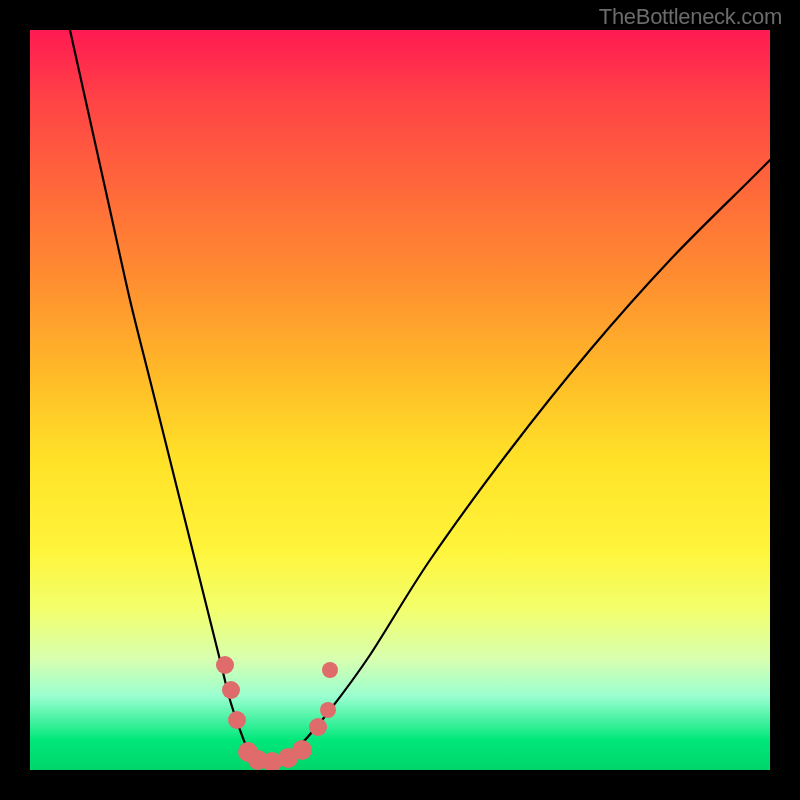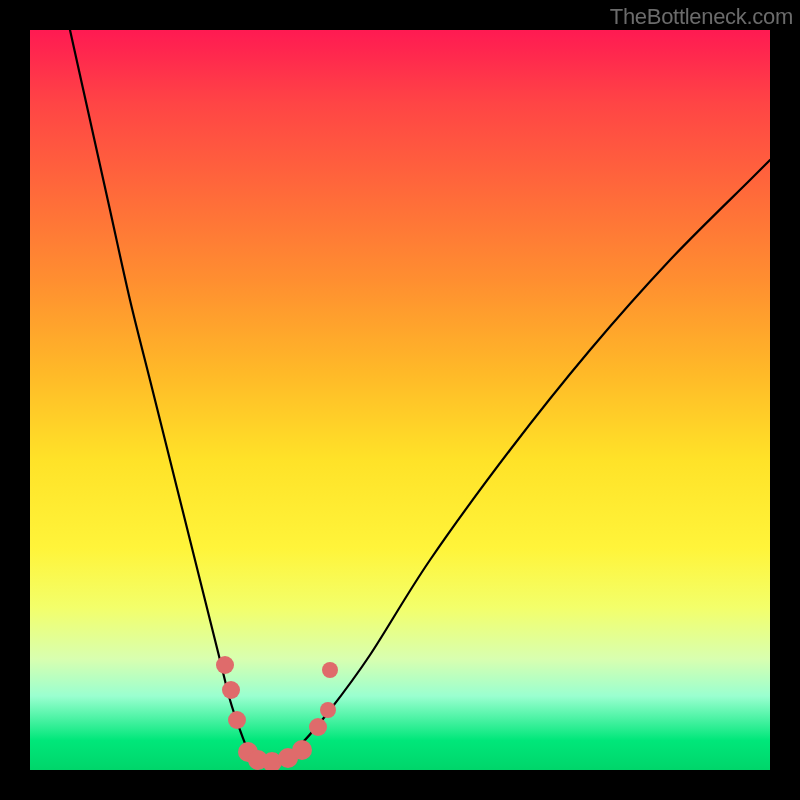--- a/index.html
+++ b/index.html
@@ -51,7 +51,7 @@
   .watermark {
     position: absolute;
     top: 4px;
-    right: 7px;
+    right: 18px;
     color: #6b6b6b;
     font-size: 22px;
     font-weight: 500;

